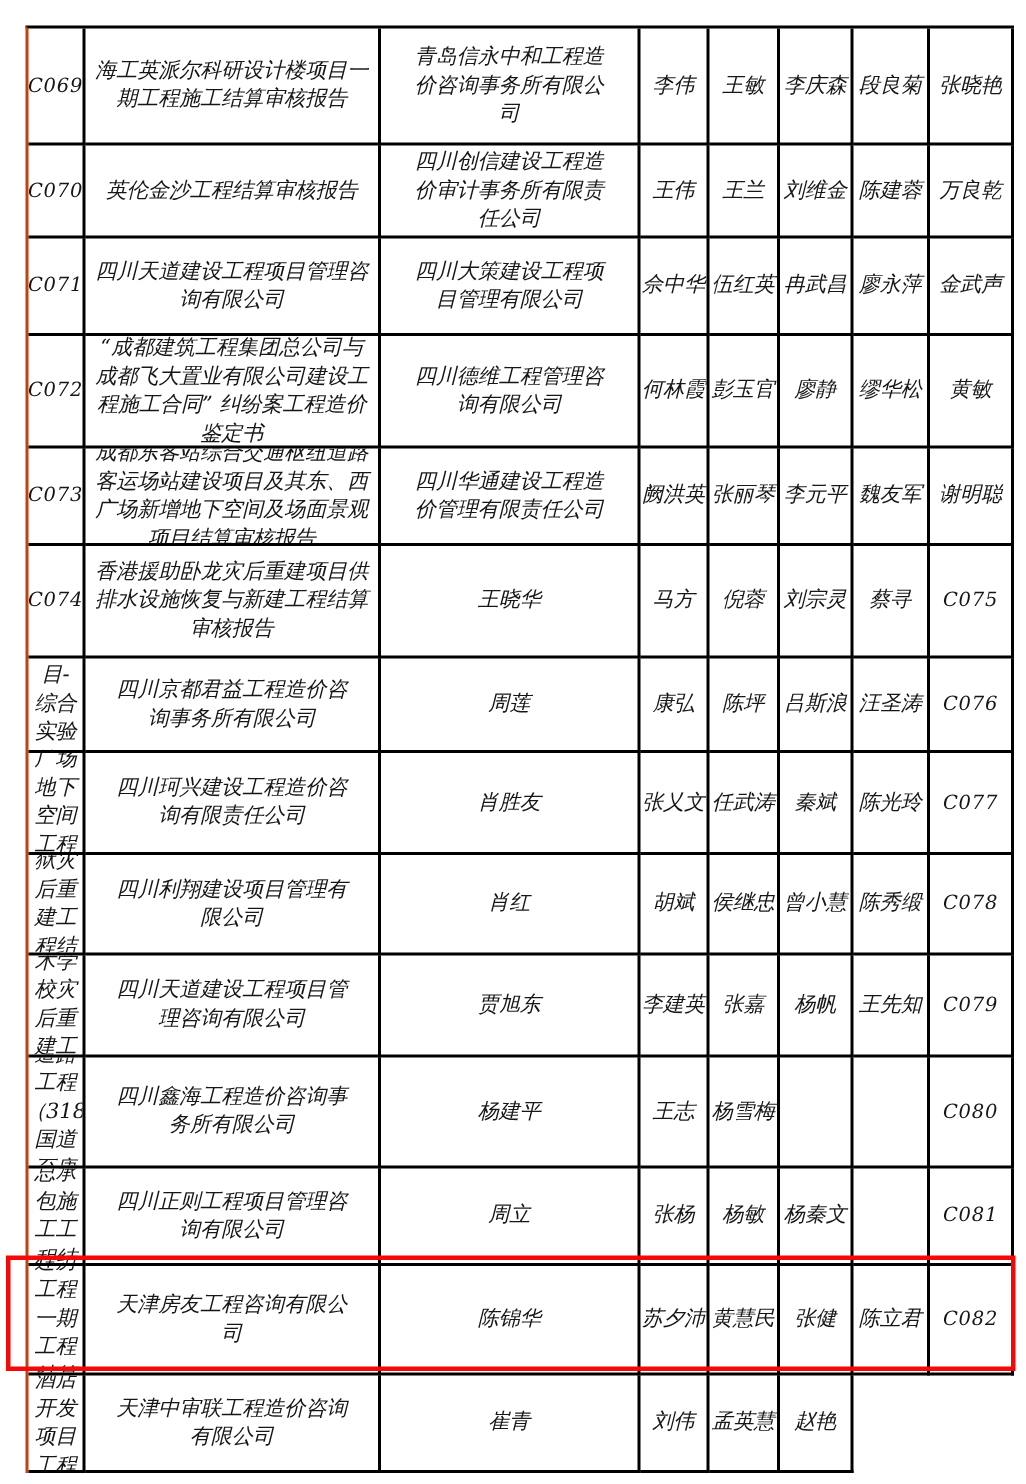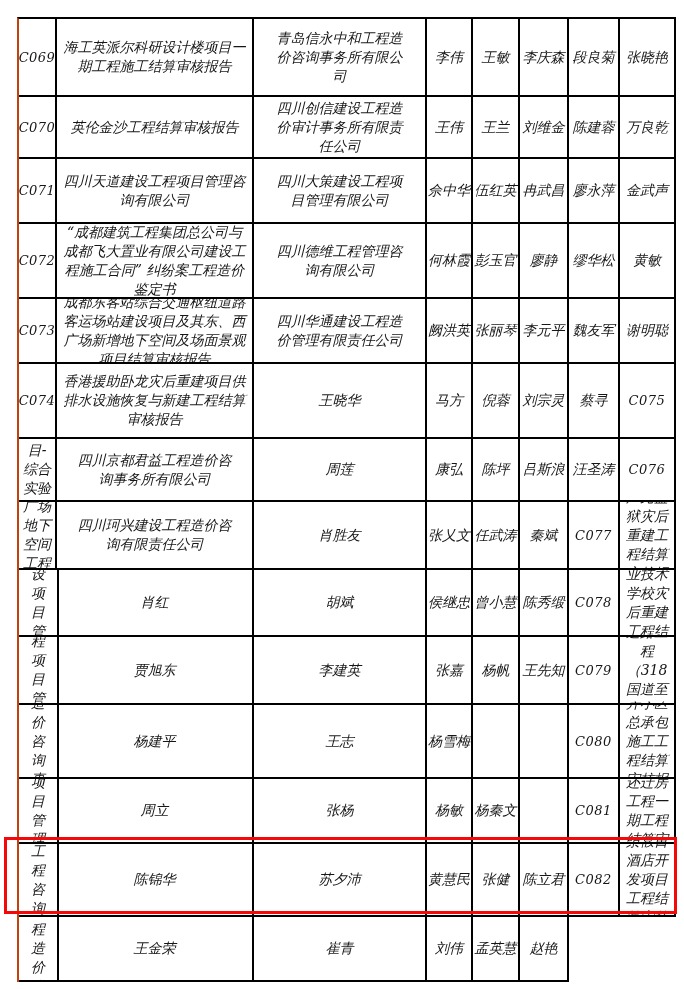--- a/index.html
+++ b/index.html
@@ -104,6 +104,7 @@
   <div class="cell person">张乂文</div>
   <div class="cell person">任武涛</div>
   <div class="cell person">秦斌</div>
+  <div class="cell person">陈光玲</div>
 
   <div class="cell code">C077</div>
   <div class="cell project">四川省广元监狱灾后重建工程结算审核报告</div>

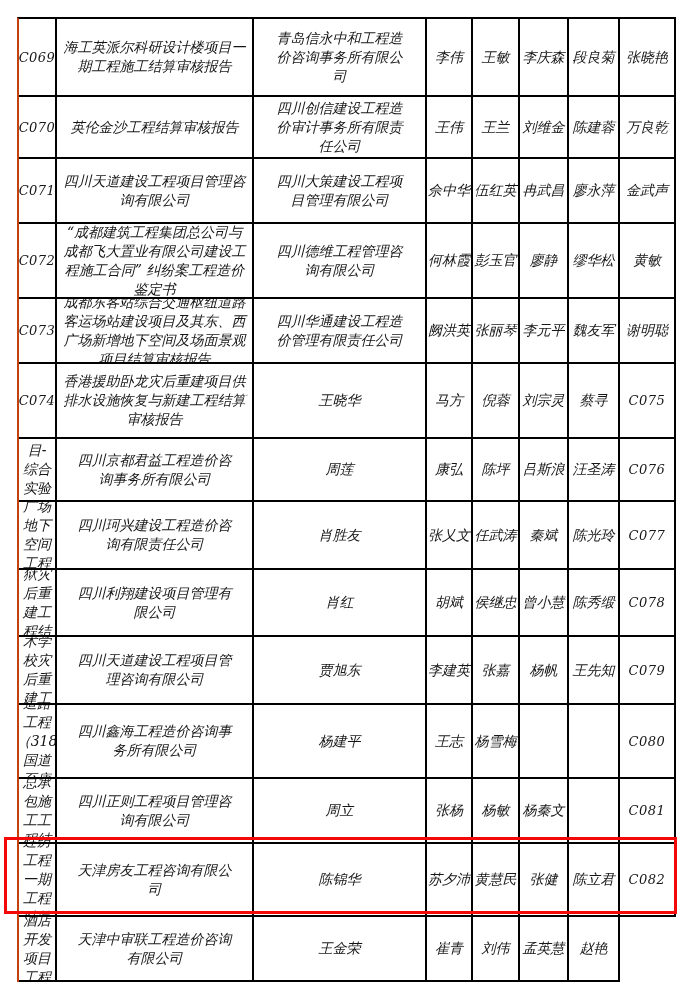--- a/index.html
+++ b/index.html
@@ -154,7 +154,6 @@
   <div class="cell code">C082</div>
   <div class="cell project">团泊风景假日酒店开发项目工程结算审核报告</div>
   <div class="cell company">天津中审联工程造价咨询有限公司</div>
-  <div class="cell person">王金荣</div>
   <div class="cell person">崔青</div>
   <div class="cell person">刘伟</div>
   <div class="cell person">孟英慧</div>

